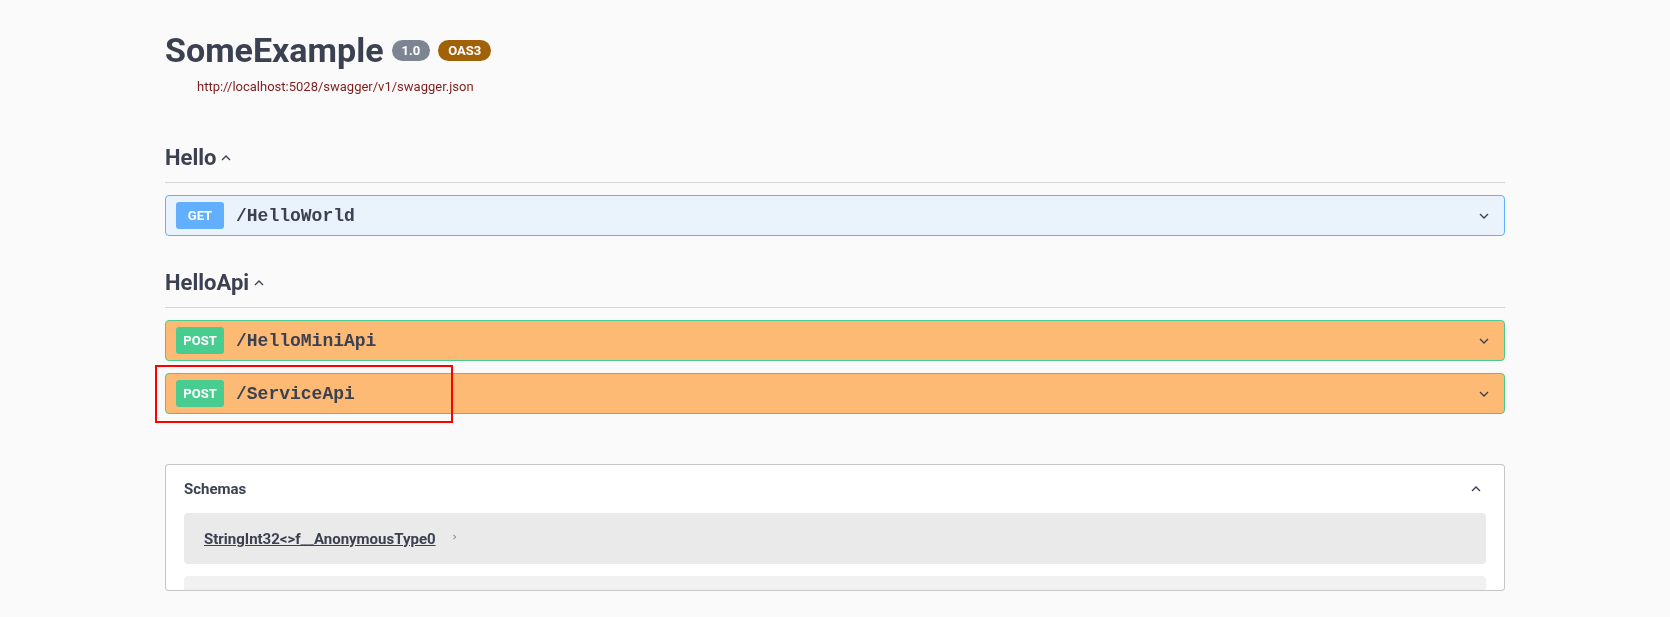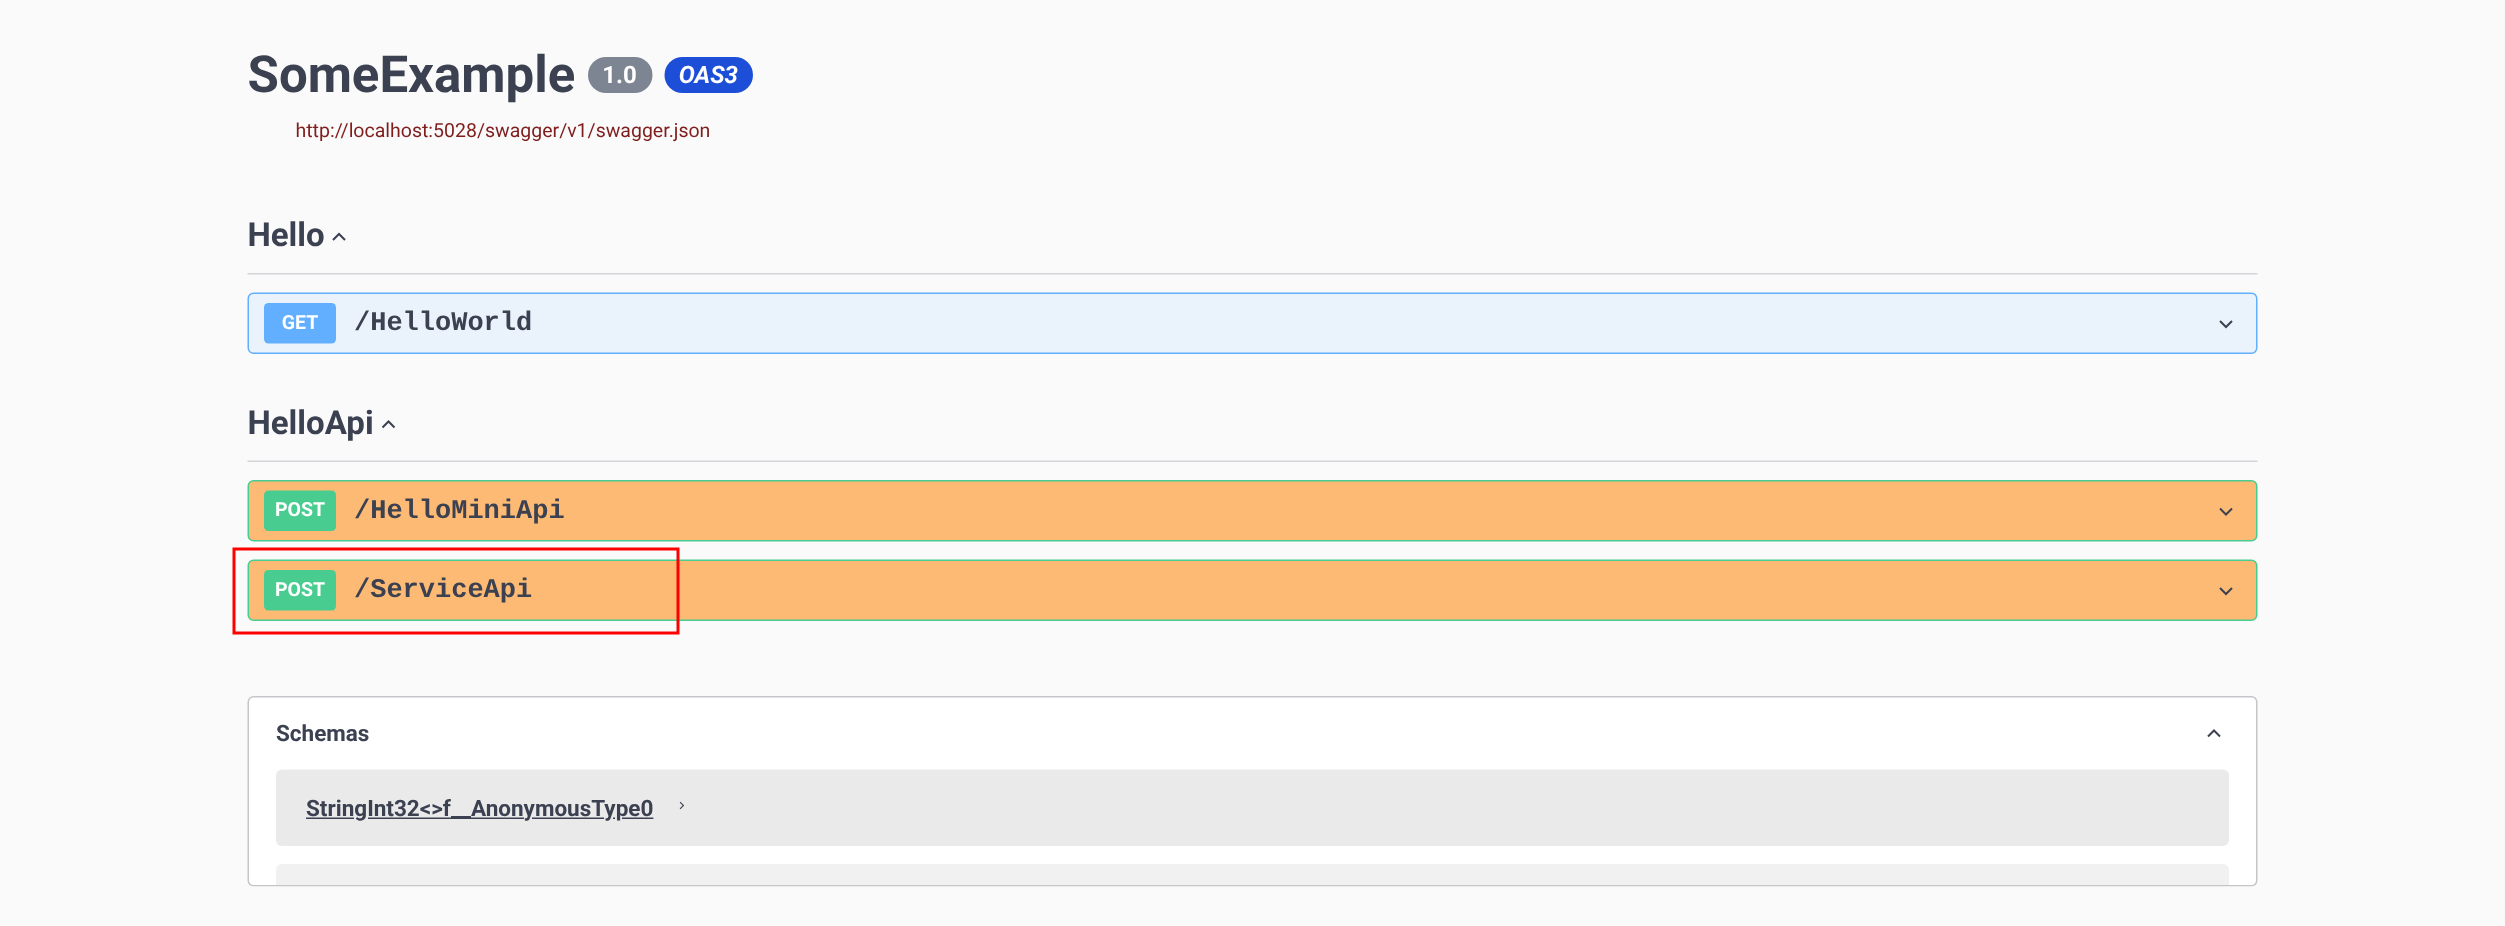--- a/index.html
+++ b/index.html
@@ -32,7 +32,7 @@
   .badge {
     display: inline-block;
     border-radius: 14px;
-    font-size: 16px;
+    font-size: 13px;
     font-weight: 700;
     color: #fff;
     padding: 4px 10px;

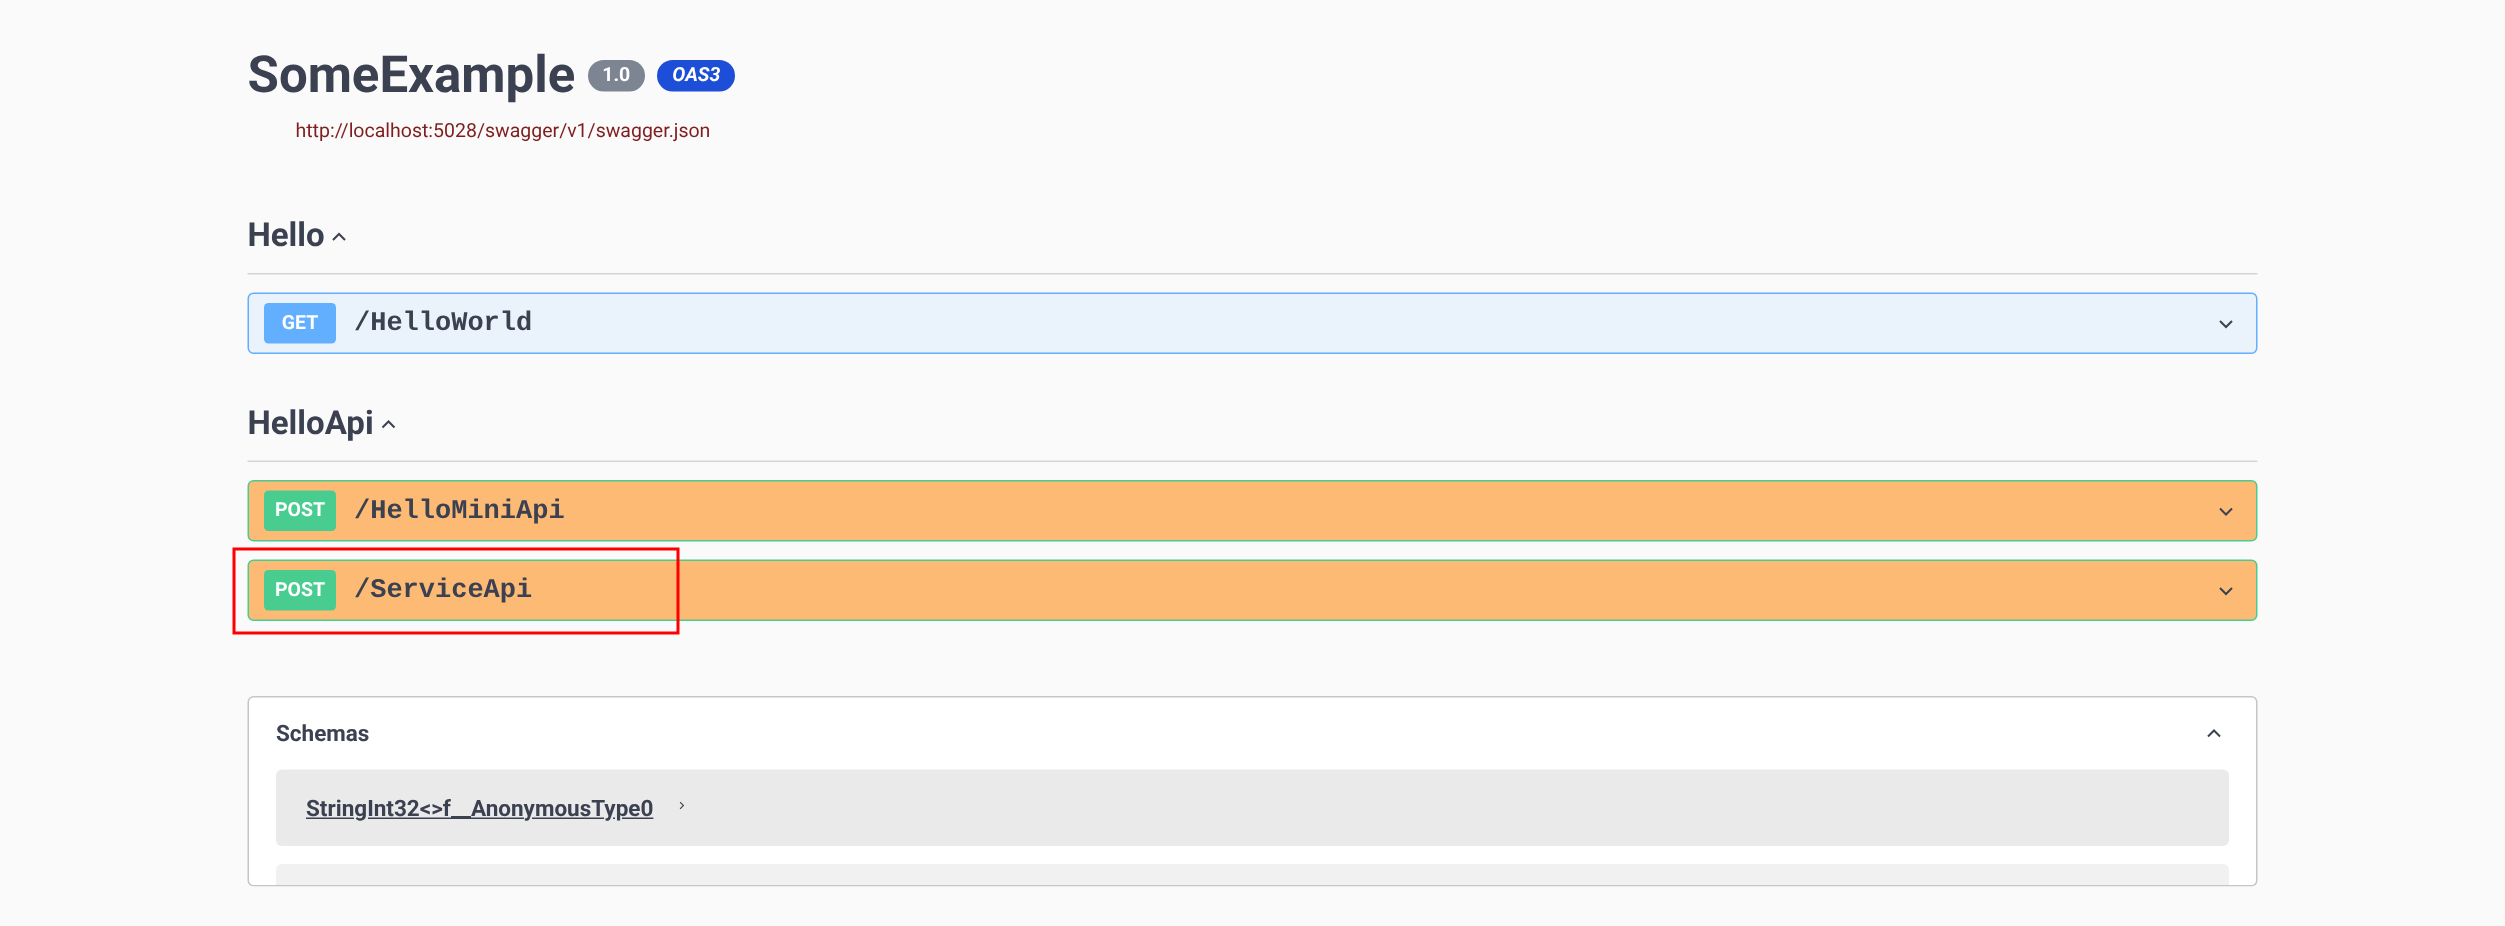--- a/index.html
+++ b/index.html
@@ -40,7 +40,7 @@
     vertical-align: middle;
   }
   .badge-version { background: #7d8492; }
-  .badge-oas { background: #1d4ed8; font-style: italic; }
+  .badge-oas { background: #a16207; }
   .api-url {
     color: #7f1d1d;
     font-size: 13px;

